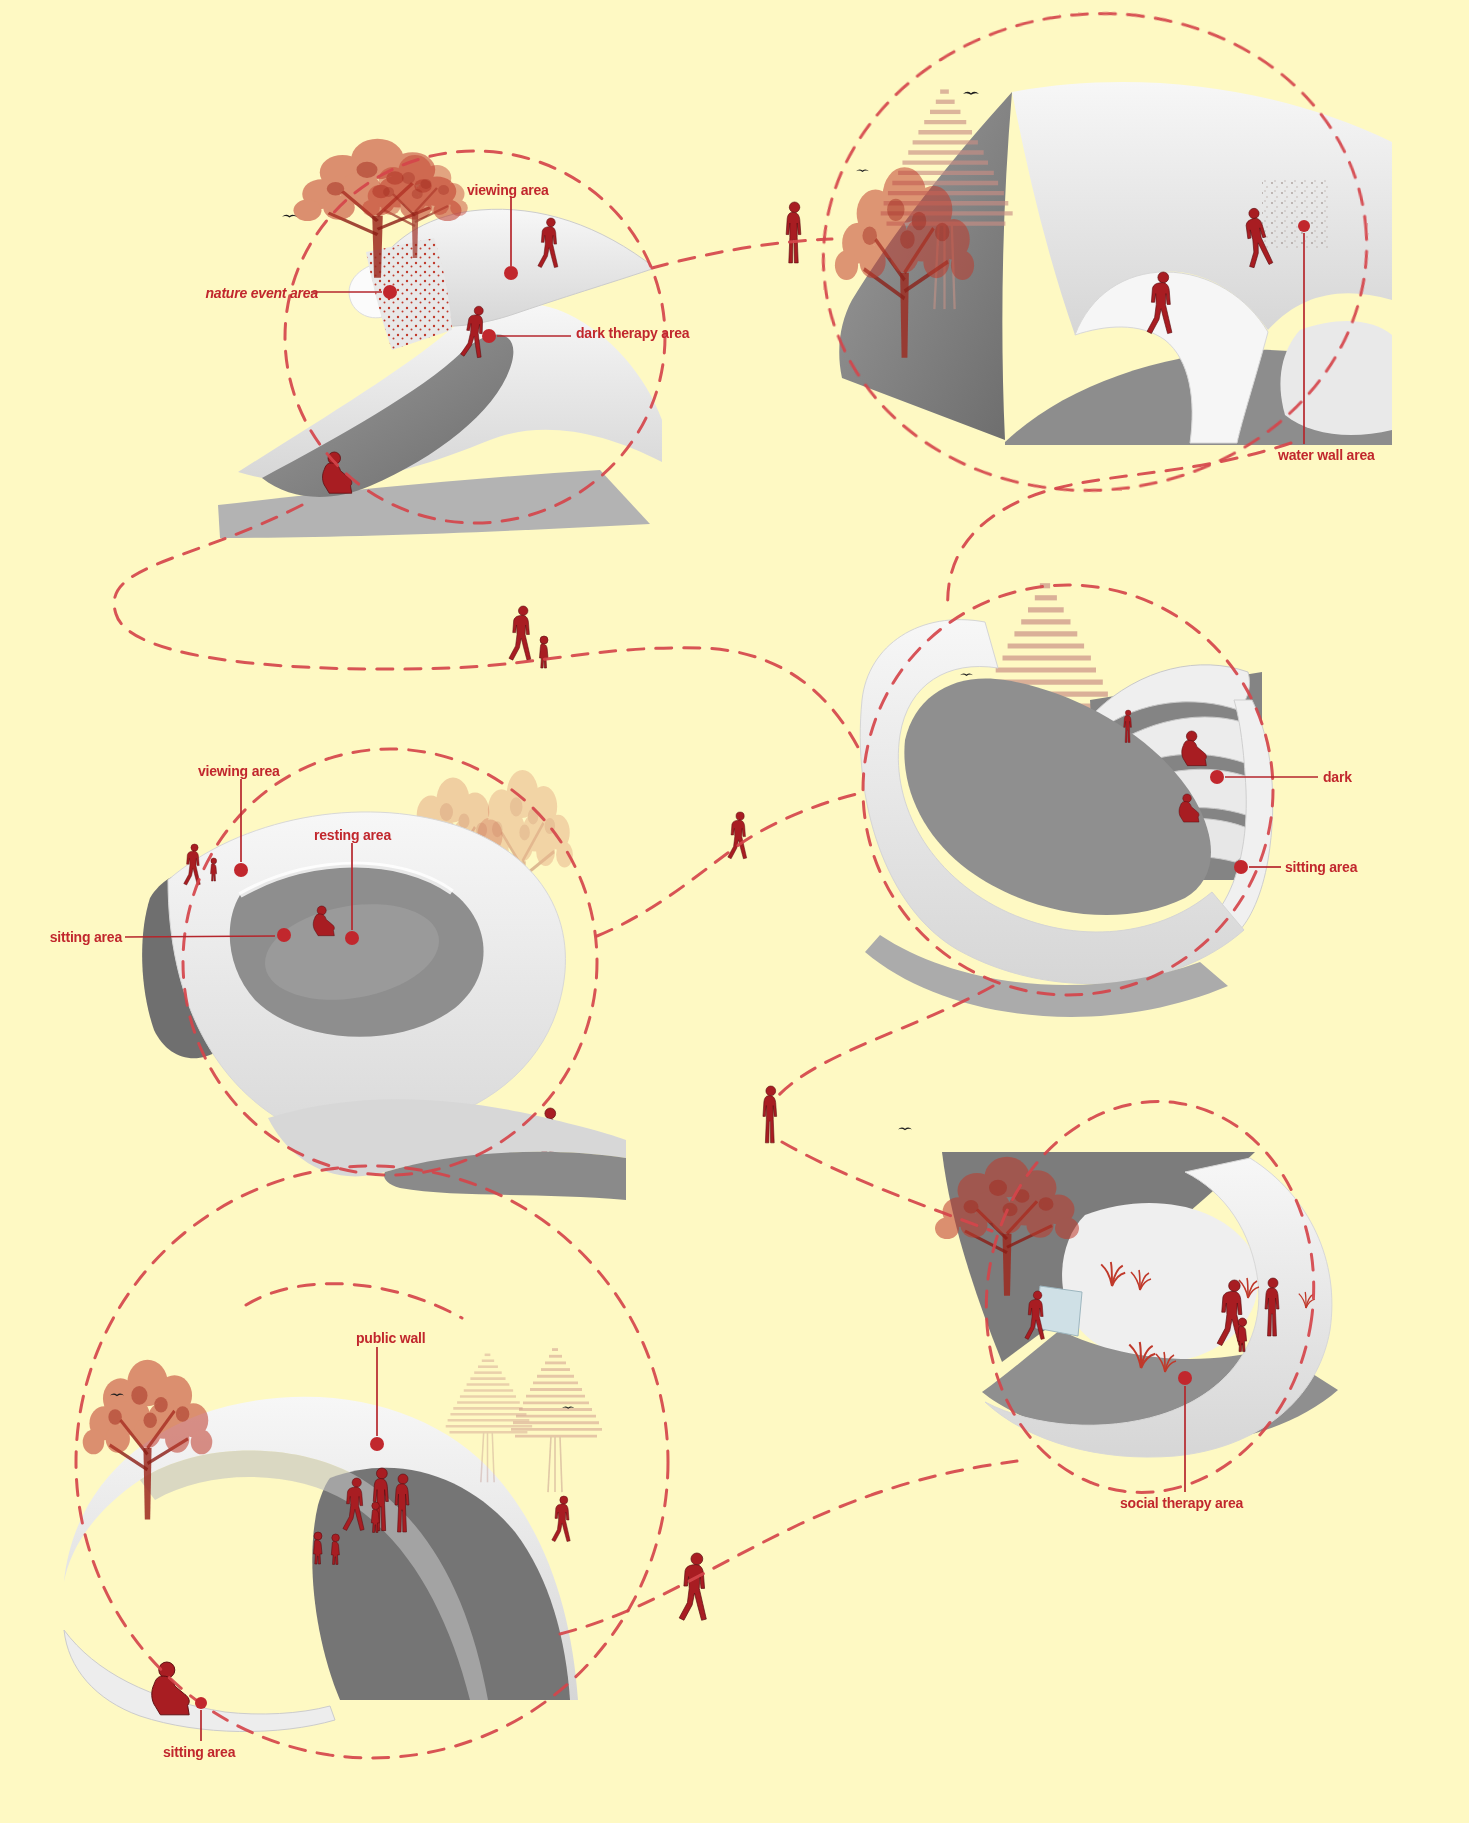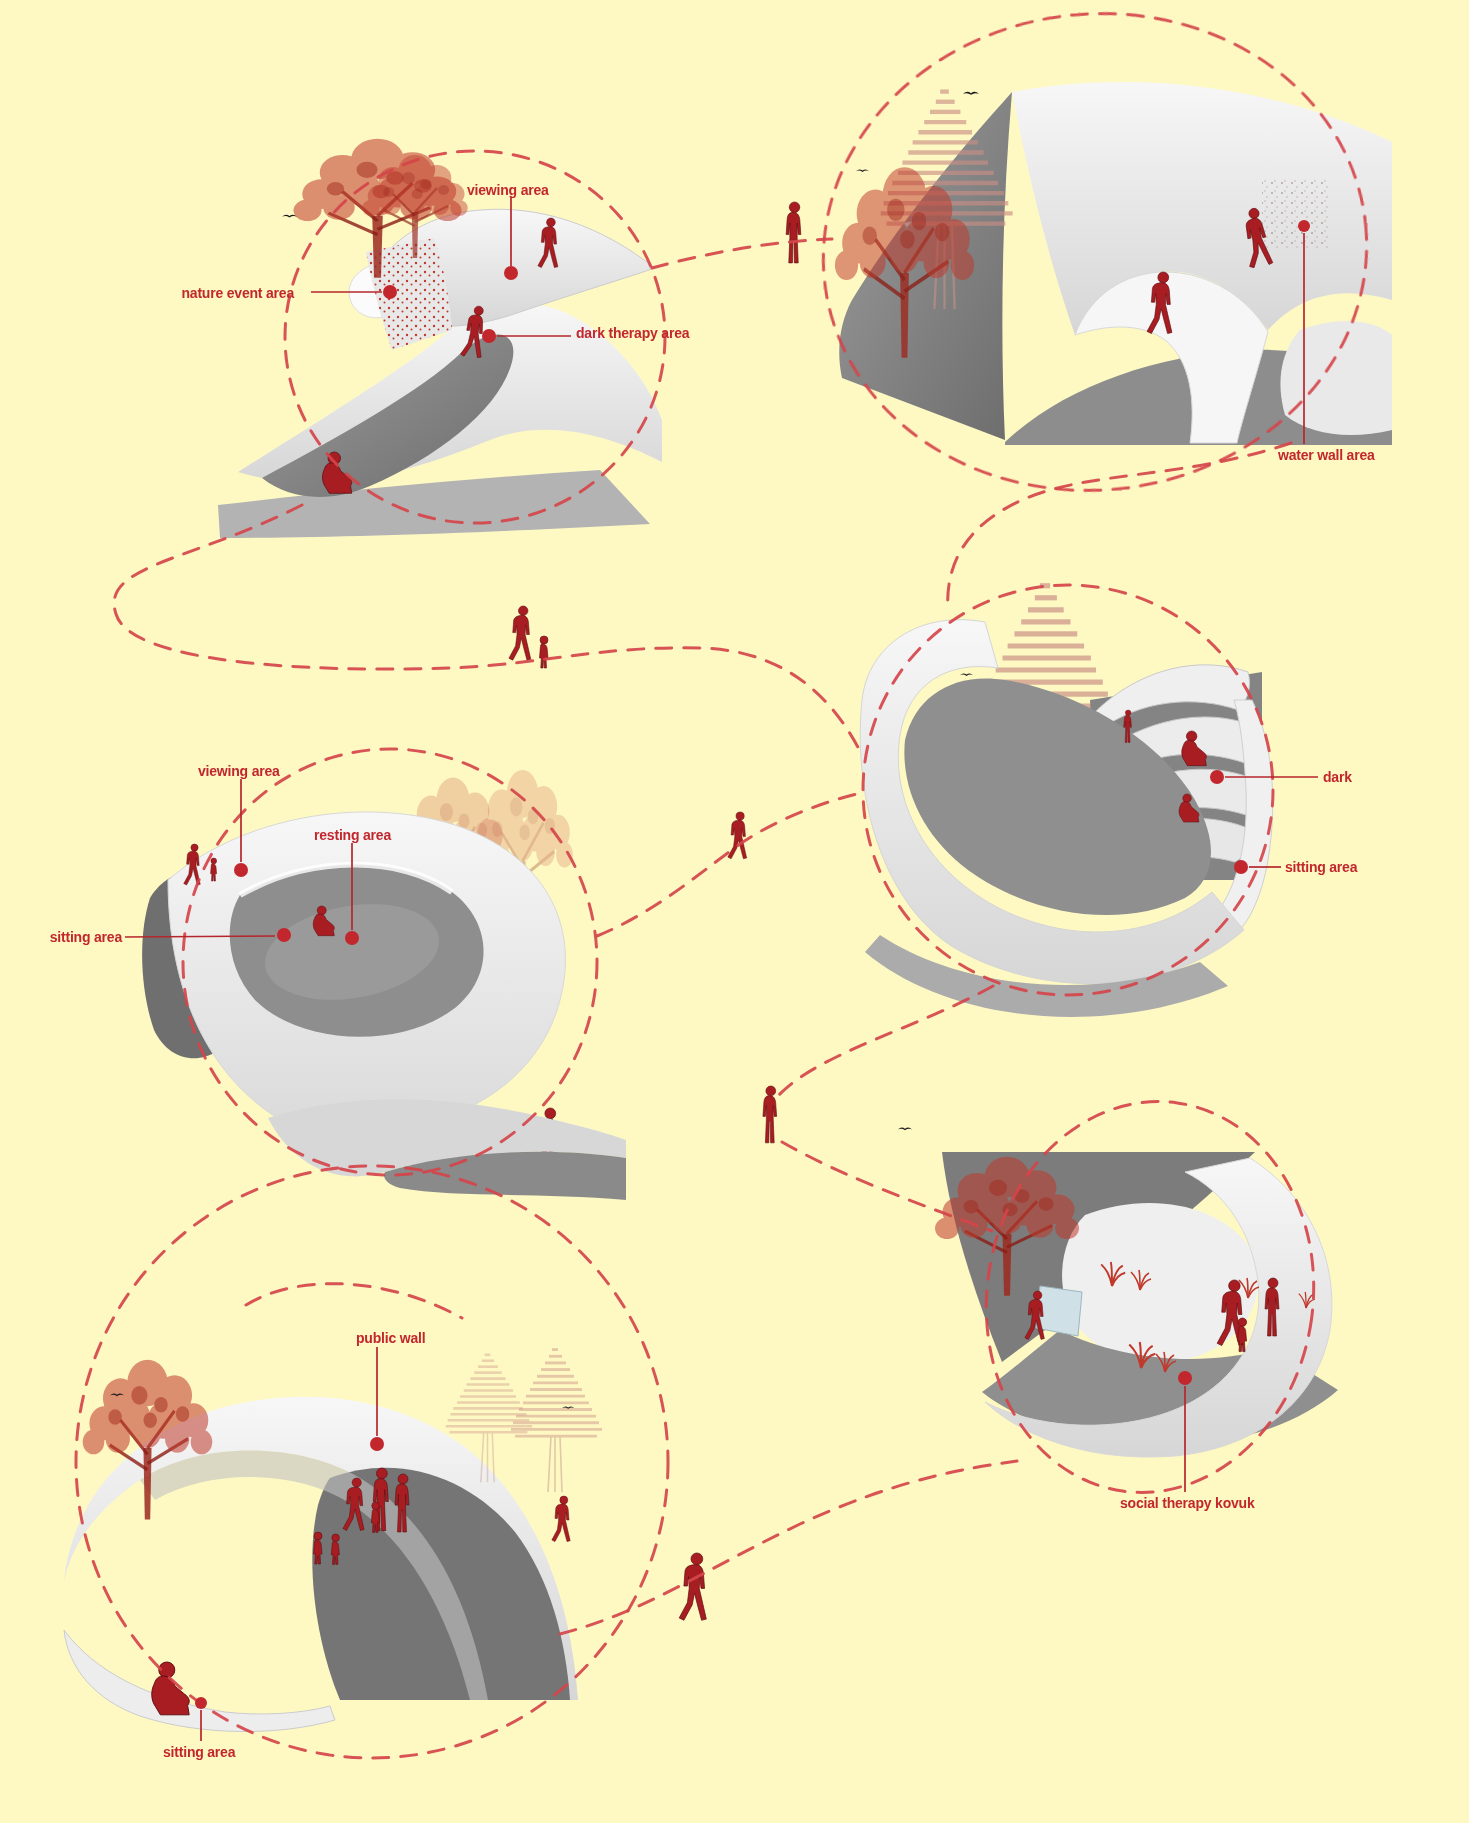--- a/index.html
+++ b/index.html
@@ -314,7 +314,7 @@
 </svg>
 
 <div class="lbl" style="left:467px;top:183px;">viewing area</div>
-<div class="lbl right" style="left:176px;top:286px;width:118px;">nature event area</div>
+<div class="lbl right" style="left:200px;top:286px;width:118px;font-style:italic;">nature event area</div>
 <div class="lbl" style="left:576px;top:326px;">dark therapy area</div>
 <div class="lbl" style="left:1262px;top:448px;margin-left:16px;">water wall area</div>
 <div class="lbl" style="left:1323px;top:770px;">dark</div>

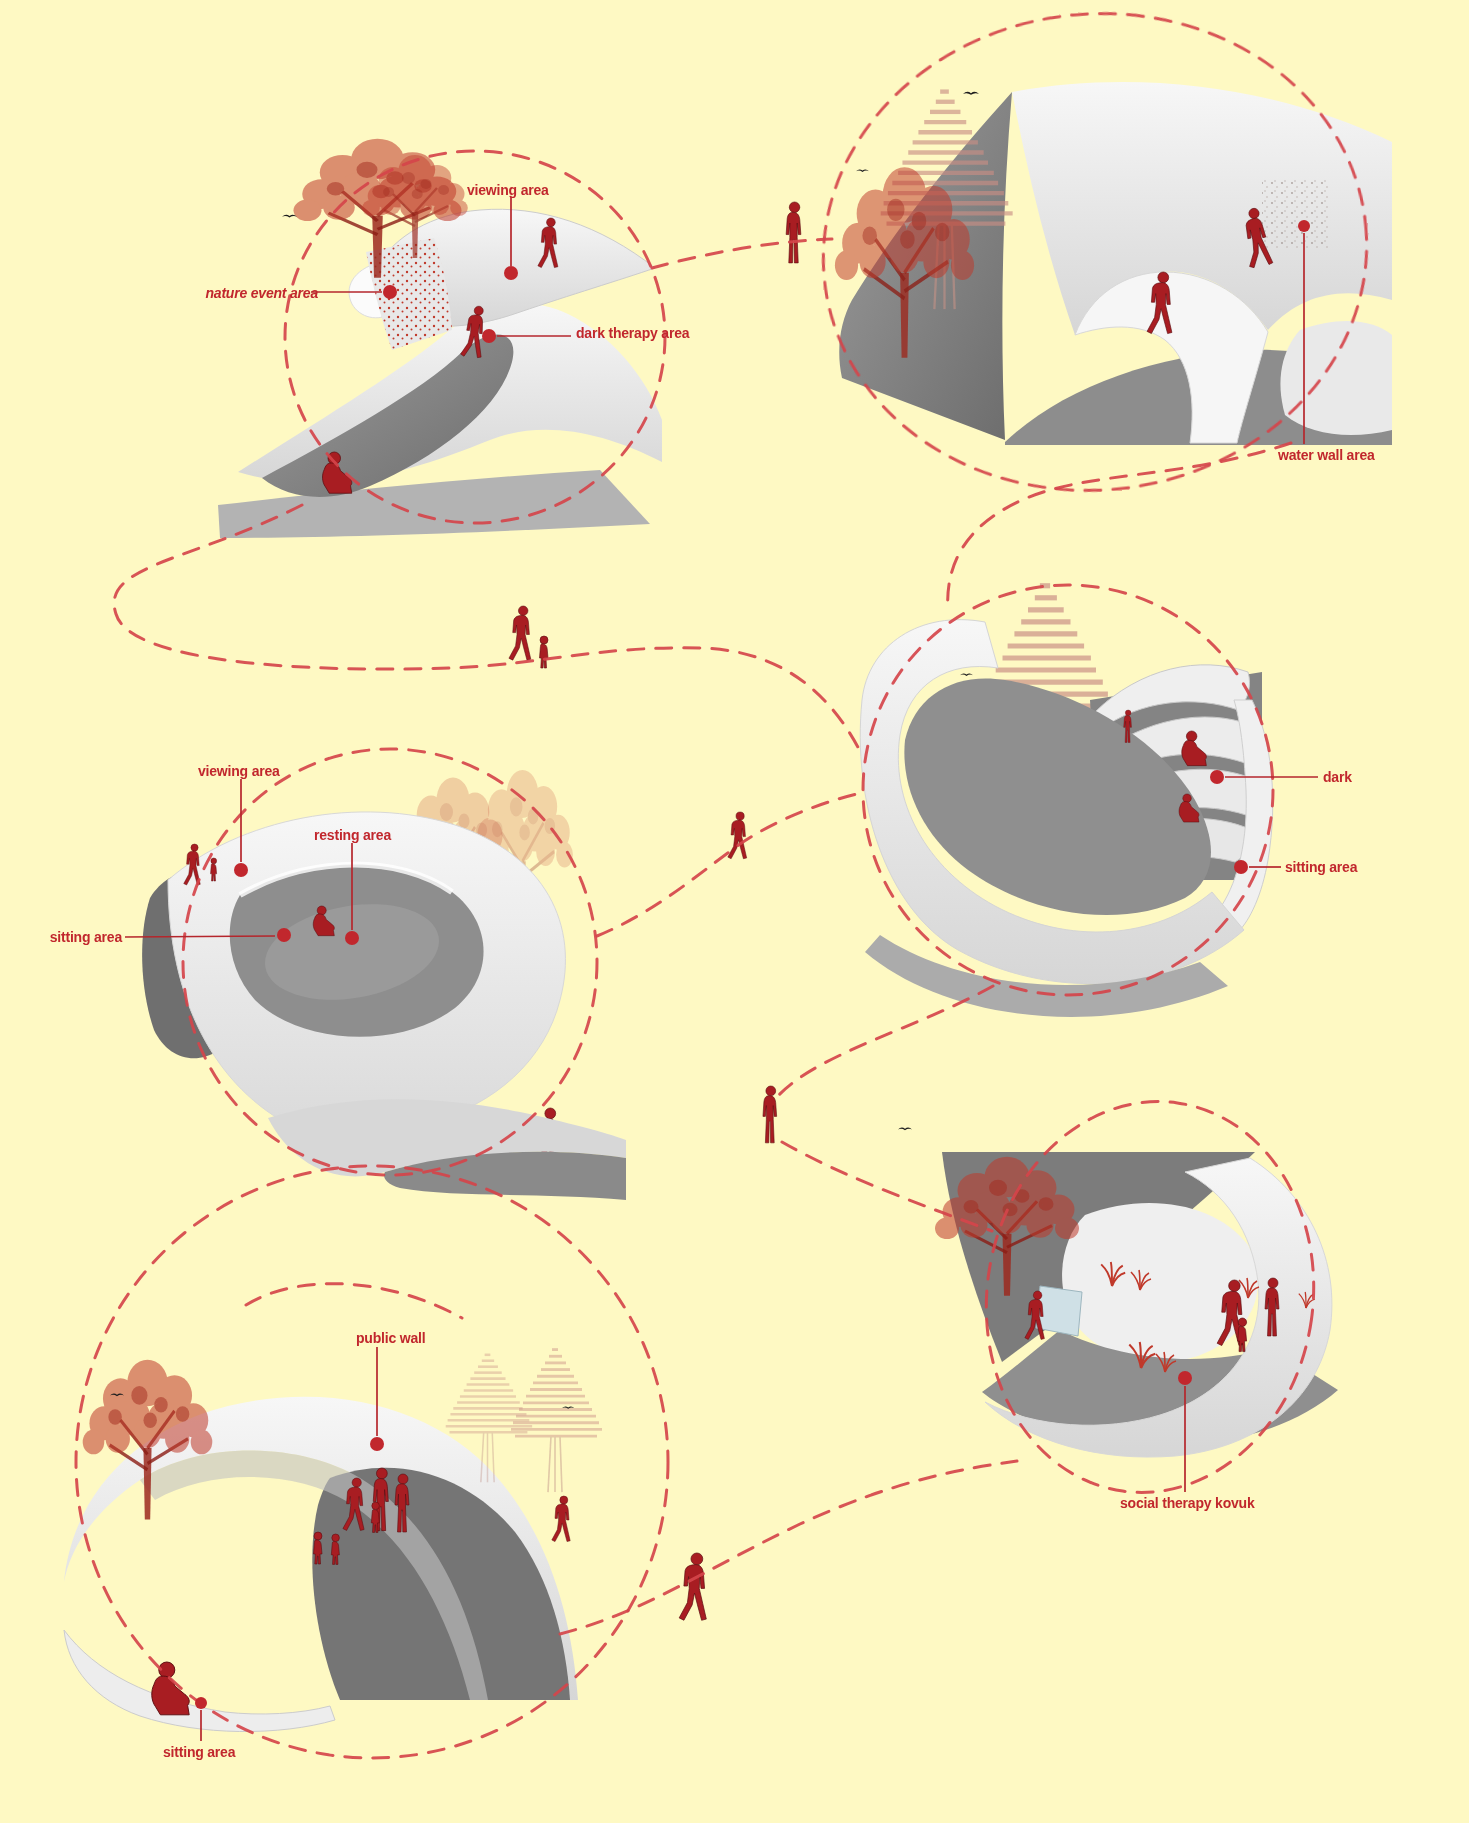--- a/index.html
+++ b/index.html
@@ -324,7 +324,7 @@
 <div class="lbl right" style="left:44px;top:930px;width:78px;">sitting area</div>
 <div class="lbl" style="left:356px;top:1331px;">public wall</div>
 <div class="lbl" style="left:163px;top:1745px;">sitting area</div>
-<div class="lbl" style="left:1120px;top:1496px;">social therapy kovuk</div>
+<div class="lbl" style="left:1120px;top:1496px;">social therapy area</div>
 
 </div>
 

